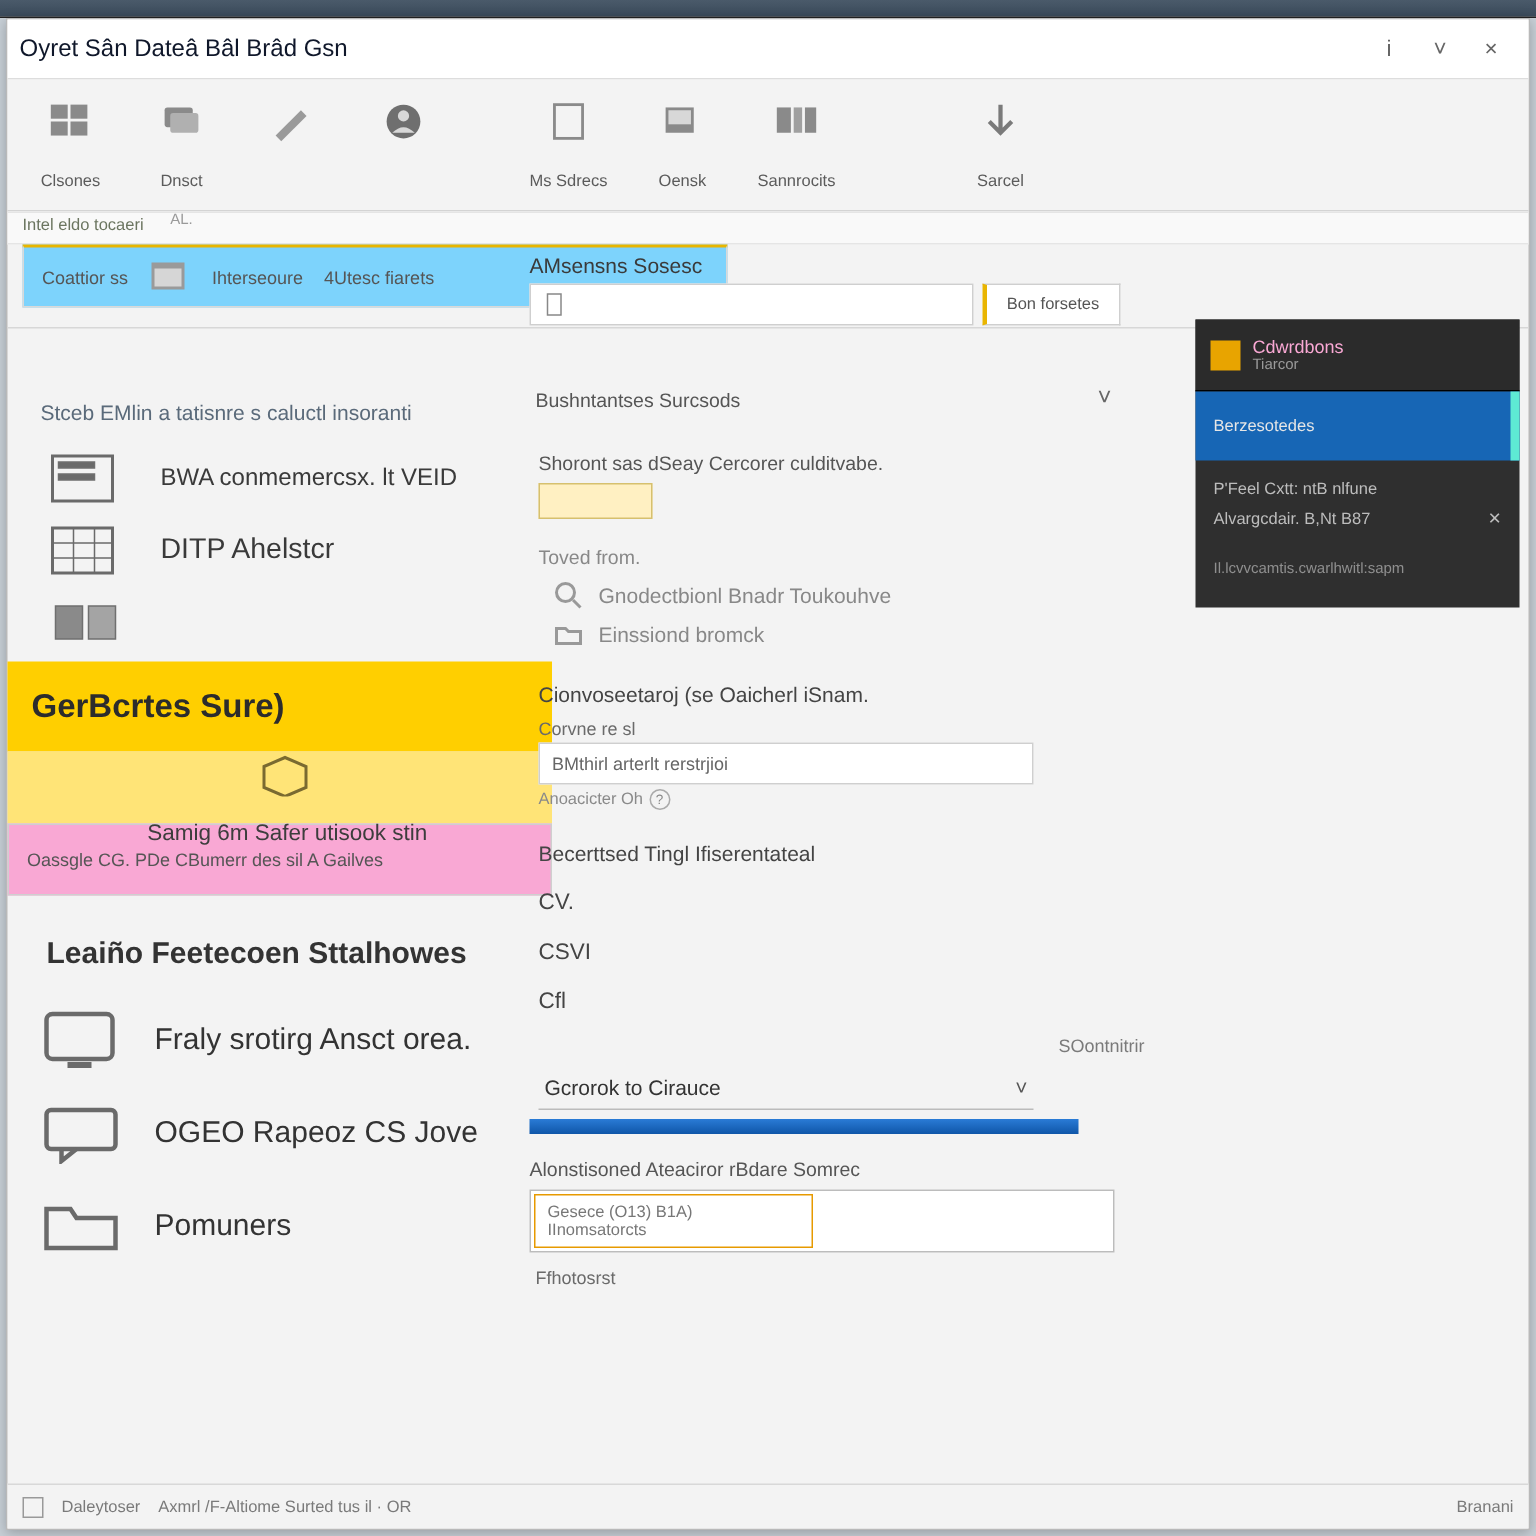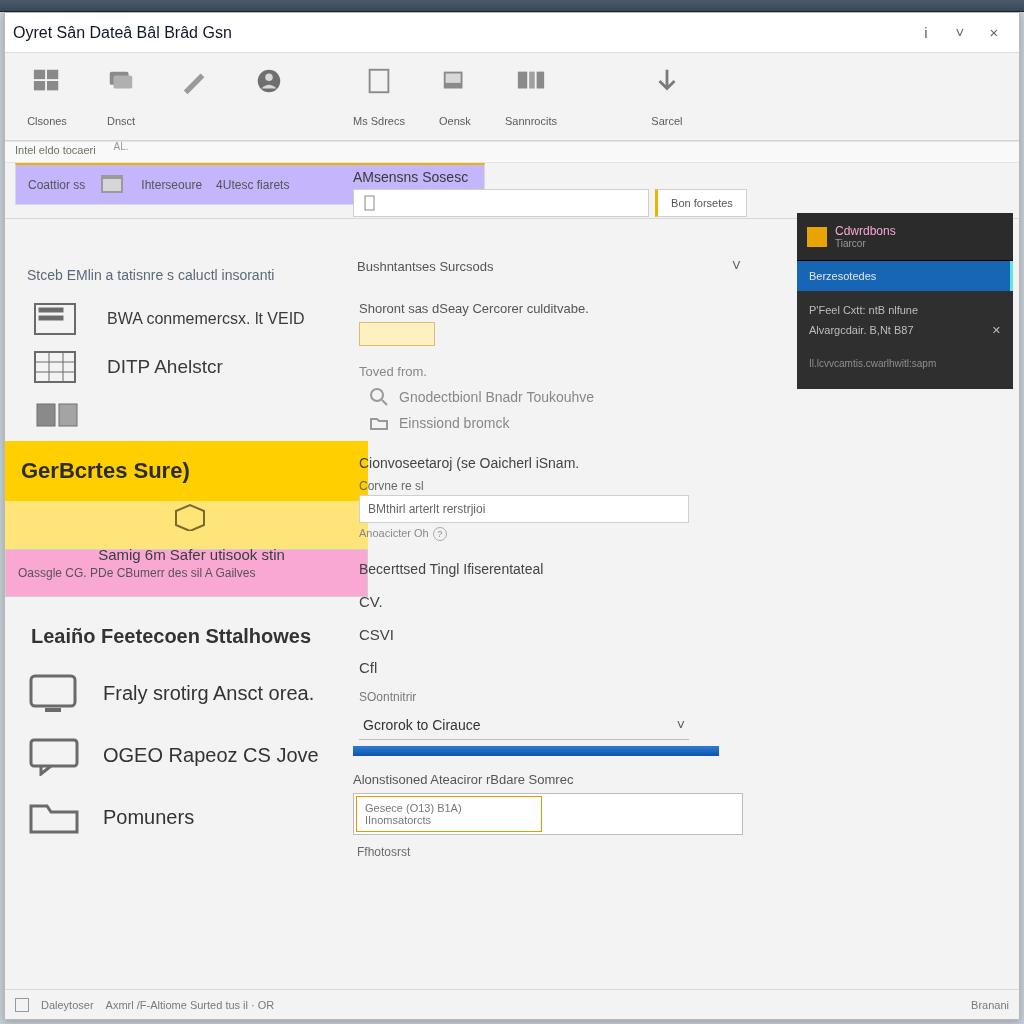--- a/index.html
+++ b/index.html
@@ -21,7 +21,7 @@
   .crumb { height:22px; border-top:1px solid #e5e5e5; border-bottom:1px solid #e5e5e5; background:#f9f9f9; padding:2px 10px; font-size:11px; color:#6b7560;}
   
   .tabsrow { position:relative; height:56px; border-bottom:1px solid #d7d7d7; }
-  .tab-block { position:absolute; left:10px; top:0; width:470px; height:42px; border:1px solid #d9d9d9; border-top:2px solid #e9b500; background:#c4b5fd; display:flex; align-items:center; gap:14px; padding:4px 12px; font-size:12px; color:#555;}
+  .tab-block { position:absolute; left:10px; top:0; width:470px; height:42px; border:1px solid #d9d9d9; border-top:2px solid #e9b500; background:#7dd3fc; display:flex; align-items:center; gap:14px; padding:4px 12px; font-size:12px; color:#555;}
   .tab-block .ticon2 { width:28px; height:28px; }
   .tab2title { position:absolute; left:348px; top:6px; font-size:14px; color:#3a3a3a;}
   .searchbar { position:absolute; left:348px; top:26px; width:296px; height:28px; background:#fff; border:1px solid #cfcfcf; display:flex; align-items:center; padding:0 8px;}

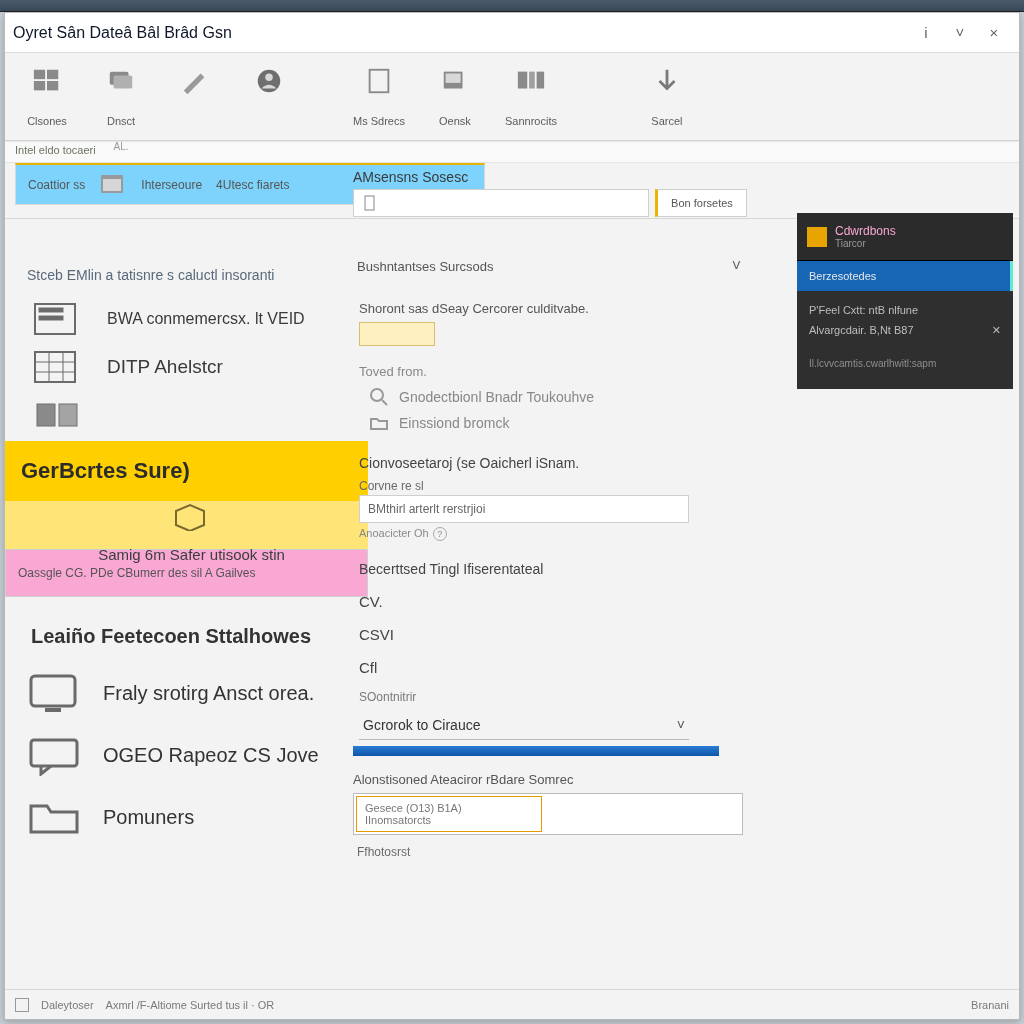--- a/index.html
+++ b/index.html
@@ -73,7 +73,7 @@
   .dp-head .sq { width:20px; height:20px; background:#e8a400; }
   .dp-head .t1 { font-size:12px; color:#f9a8d4;}
   .dp-head .t2 { font-size:10px; color:#9a9a9a;}
-  .dp-sel { height:30px; background:#1766b5; border-right:3px solid #5eead4; display:flex; align-items:center; padding:0 12px; color:#e6e6e6; font-size:11px;}
+  .dp-sel { height:46px; background:#1766b5; border-right:6px solid #5eead4; display:flex; align-items:center; padding:0 12px; color:#e6e6e6; font-size:11px;}
   .dp-body { padding:10px 12px 16px 12px; line-height:1.8;}
   .dp-body .row1 { color:#bdbdbd; }
   .dp-body .row2 { color:#bdbdbd; display:flex; justify-content:space-between;}

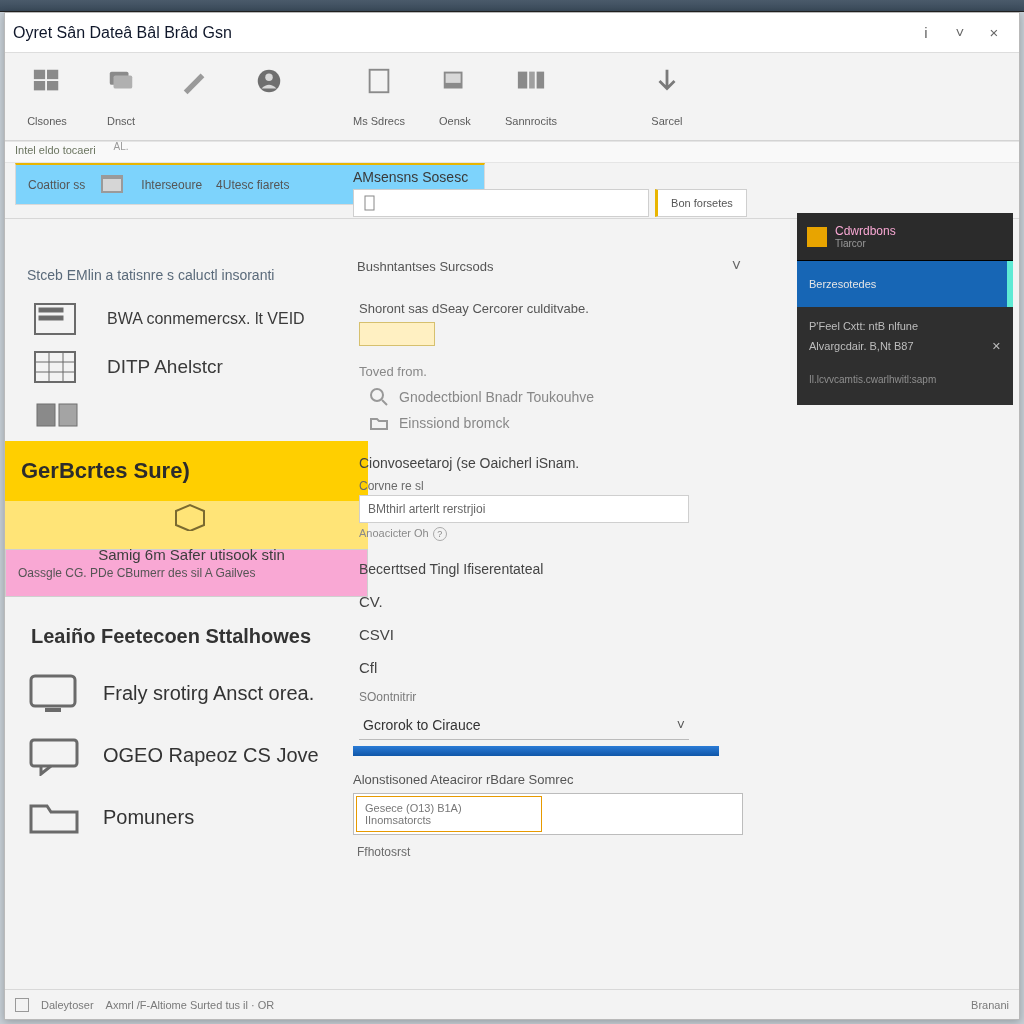--- a/index.html
+++ b/index.html
@@ -55,7 +55,7 @@
   .mid-input input { width:330px; height:28px; border:1px solid #cfcfcf; padding:2px 8px; font-size:12px; color:#666; background:#fff;}
   .mid-input .hint { font-size:11px; color:#8a8a8a; margin-top:2px; display:inline-block; position:relative;}
   .mid-input .hint::after{content:"?"; display:inline-block; margin-left:4px; width:12px;height:12px;border:1px solid #aaa;border-radius:50%; font-size:9px; text-align:center; line-height:12px; color:#888;}
-  .mid-small { font-size:12px; color:#7a7a7a; margin:14px 0 4px 6px;}
+  .mid-small { font-size:12px; color:#7a7a7a; margin:14px 0 4px 6px;text-align:right;}
   .mid-sec { font-size:14px; color:#444; margin:20px 0 4px 6px;}
   .mid-plain { font-size:15px; color:#444; margin:16px 0 0 6px;}
   .mid-drop { display:flex; align-items:center; justify-content:space-between; width:330px; height:30px; border-bottom:1px solid #bbb; margin:6px 0 0 6px; font-size:14px; color:#333; padding:0 4px; cursor:pointer;}

